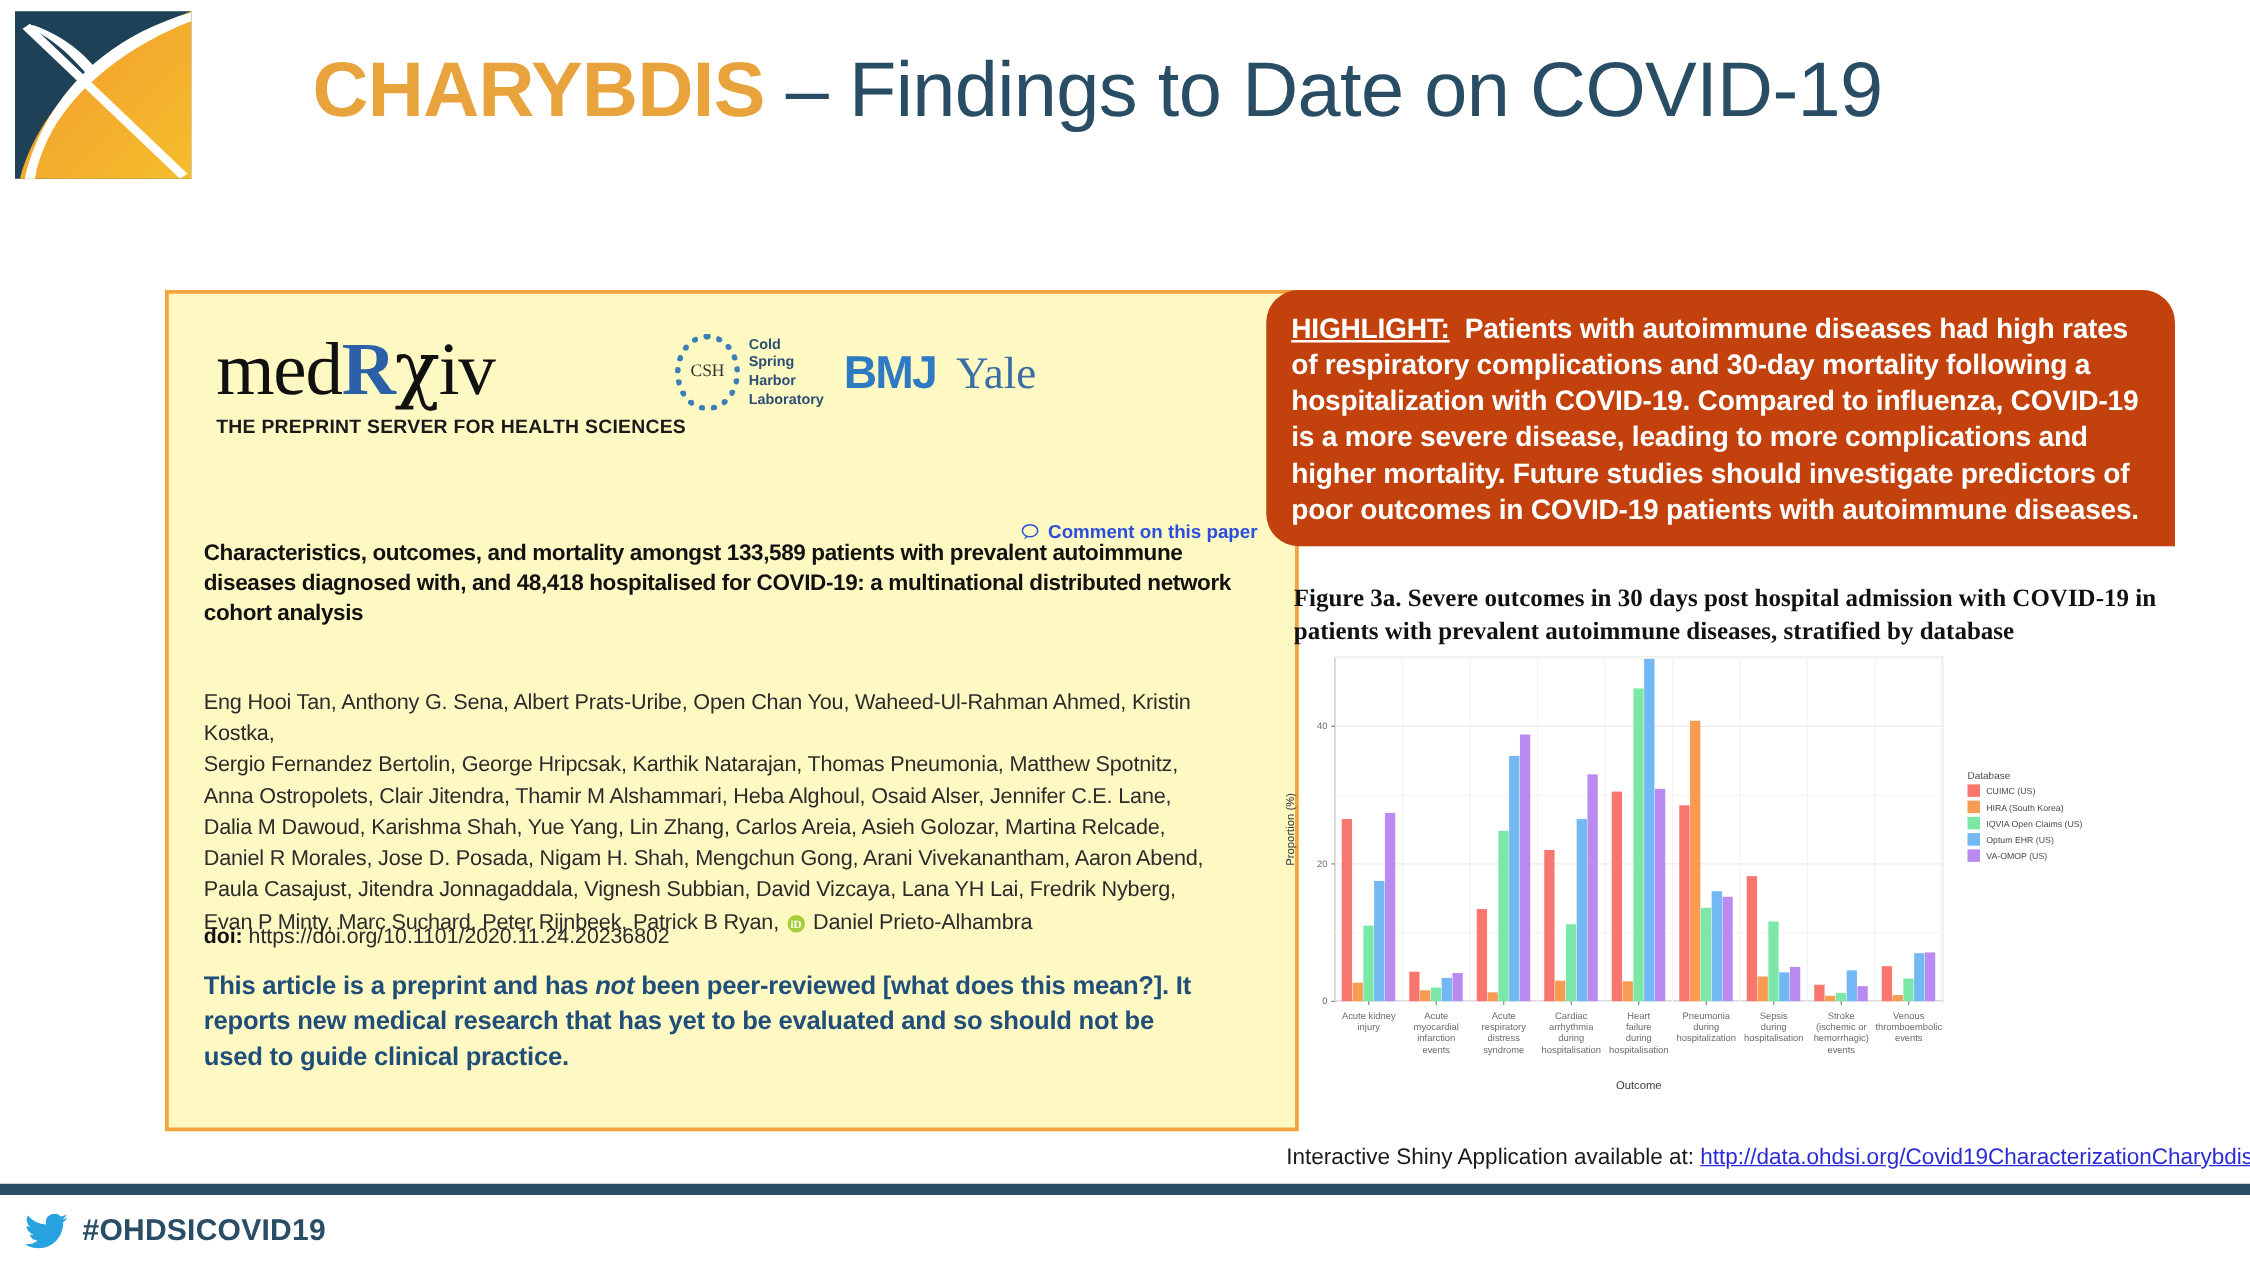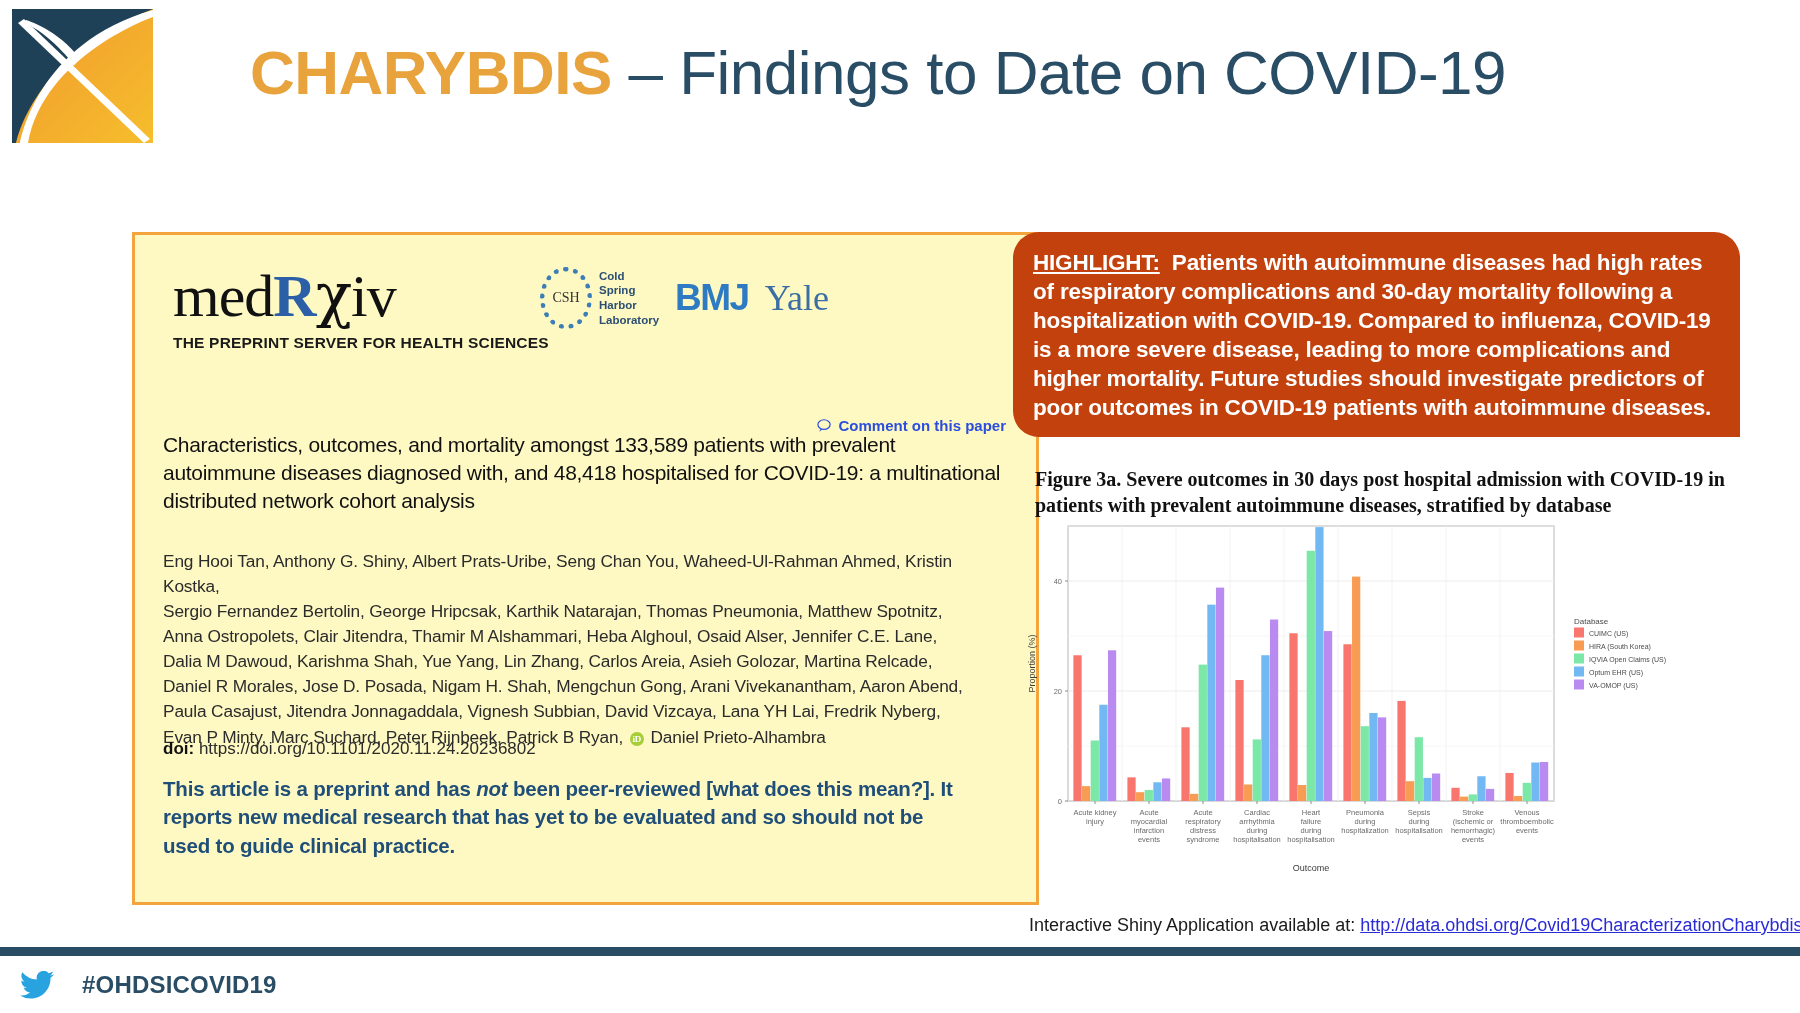--- a/index.html
+++ b/index.html
@@ -64,7 +64,7 @@
 
   #paper-title {
     position: absolute; left: 28px; top: 196px; width: 840px;
-    font-size: 21px; font-weight: normal; color: #111;
+    font-size: 18px; font-weight: bold; color: #111;
     line-height: 1.33; letter-spacing: -0.3px;
   }
 

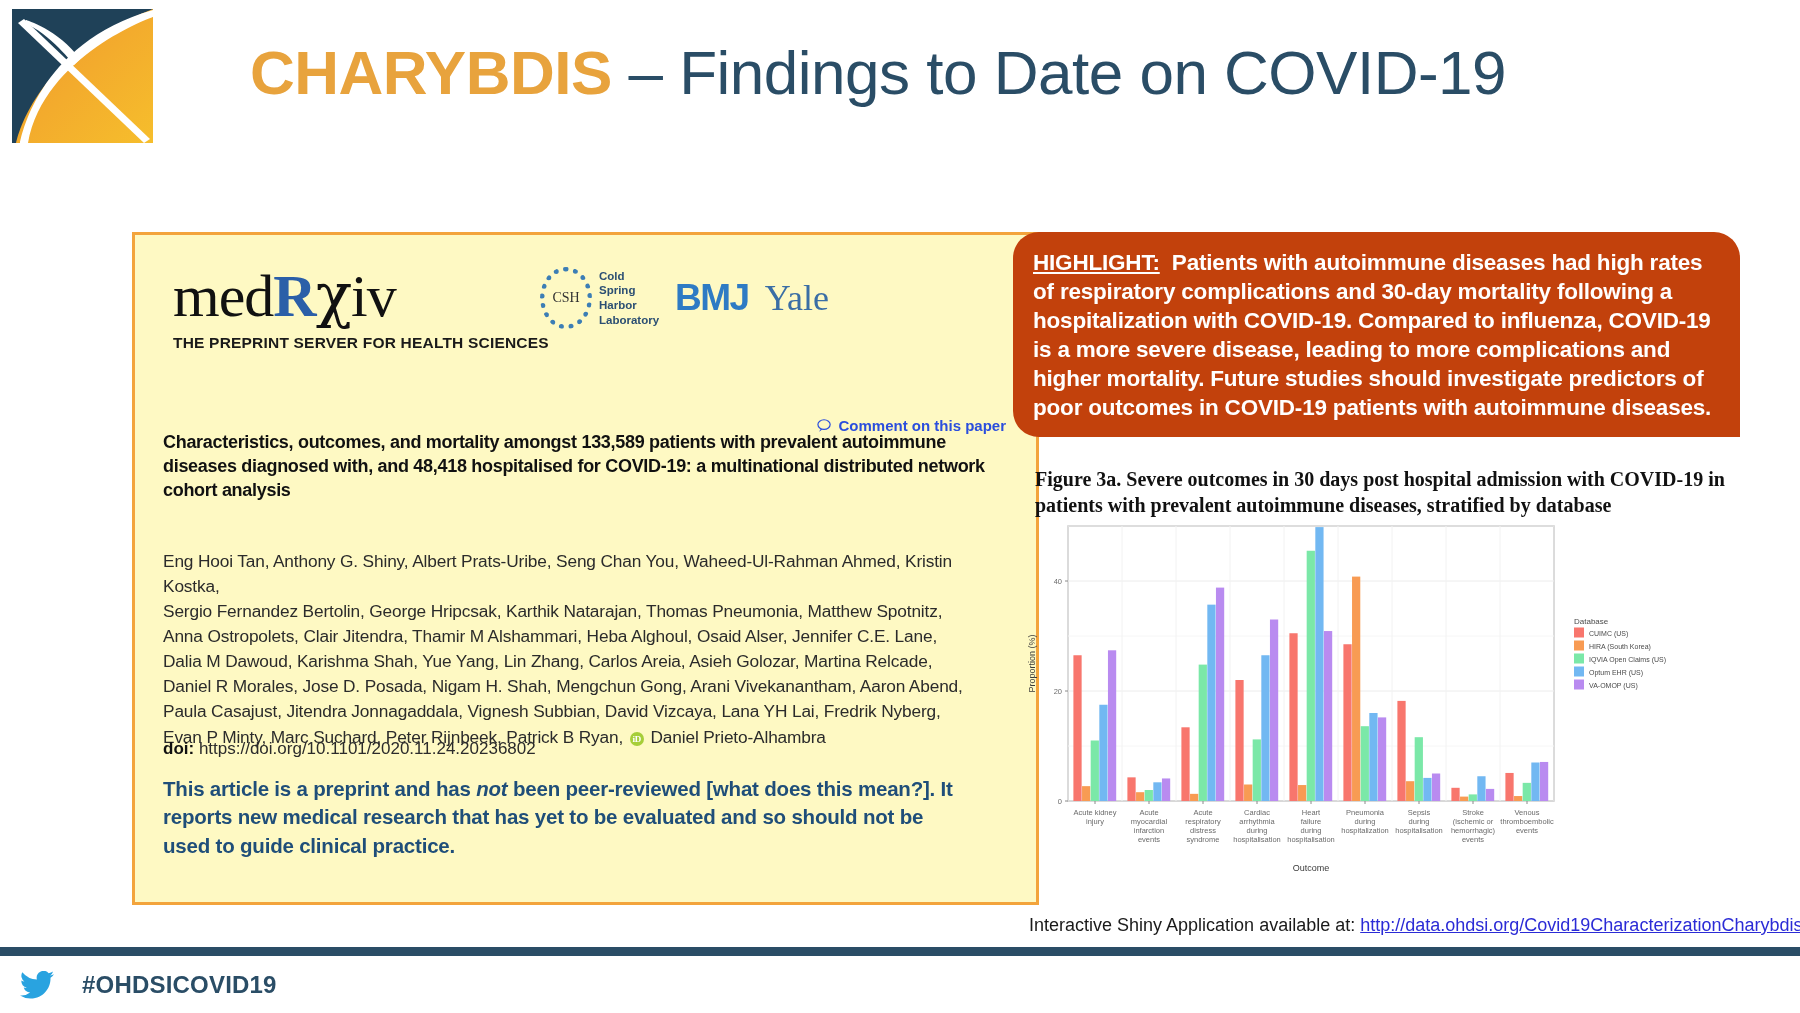--- a/index.html
+++ b/index.html
@@ -192,7 +192,7 @@
     <div id="paper-title">Characteristics, outcomes, and mortality amongst 133,589 patients with prevalent autoimmune diseases diagnosed with, and 48,418 hospitalised for COVID-19: a multinational distributed network cohort analysis</div>
 
     <div id="authors">
-        <div>Eng Hooi Tan, Anthony G. Shiny, Albert Prats-Uribe, Seng Chan You, Waheed-Ul-Rahman Ahmed, Kristin Kostka,</div>
+        <div>Eng Hooi Tan, Anthony G. Sena, Albert Prats-Uribe, Open Chan You, Waheed-Ul-Rahman Ahmed, Kristin Kostka,</div>
         <div>Sergio Fernandez Bertolin, George Hripcsak, Karthik Natarajan, Thomas Pneumonia, Matthew Spotnitz,</div>
         <div>Anna Ostropolets, Clair Jitendra, Thamir M Alshammari, Heba Alghoul, Osaid Alser, Jennifer C.E. Lane,</div>
         <div>Dalia M Dawoud, Karishma Shah, Yue Yang, Lin Zhang, Carlos Areia, Asieh Golozar, Martina Relcade,</div>

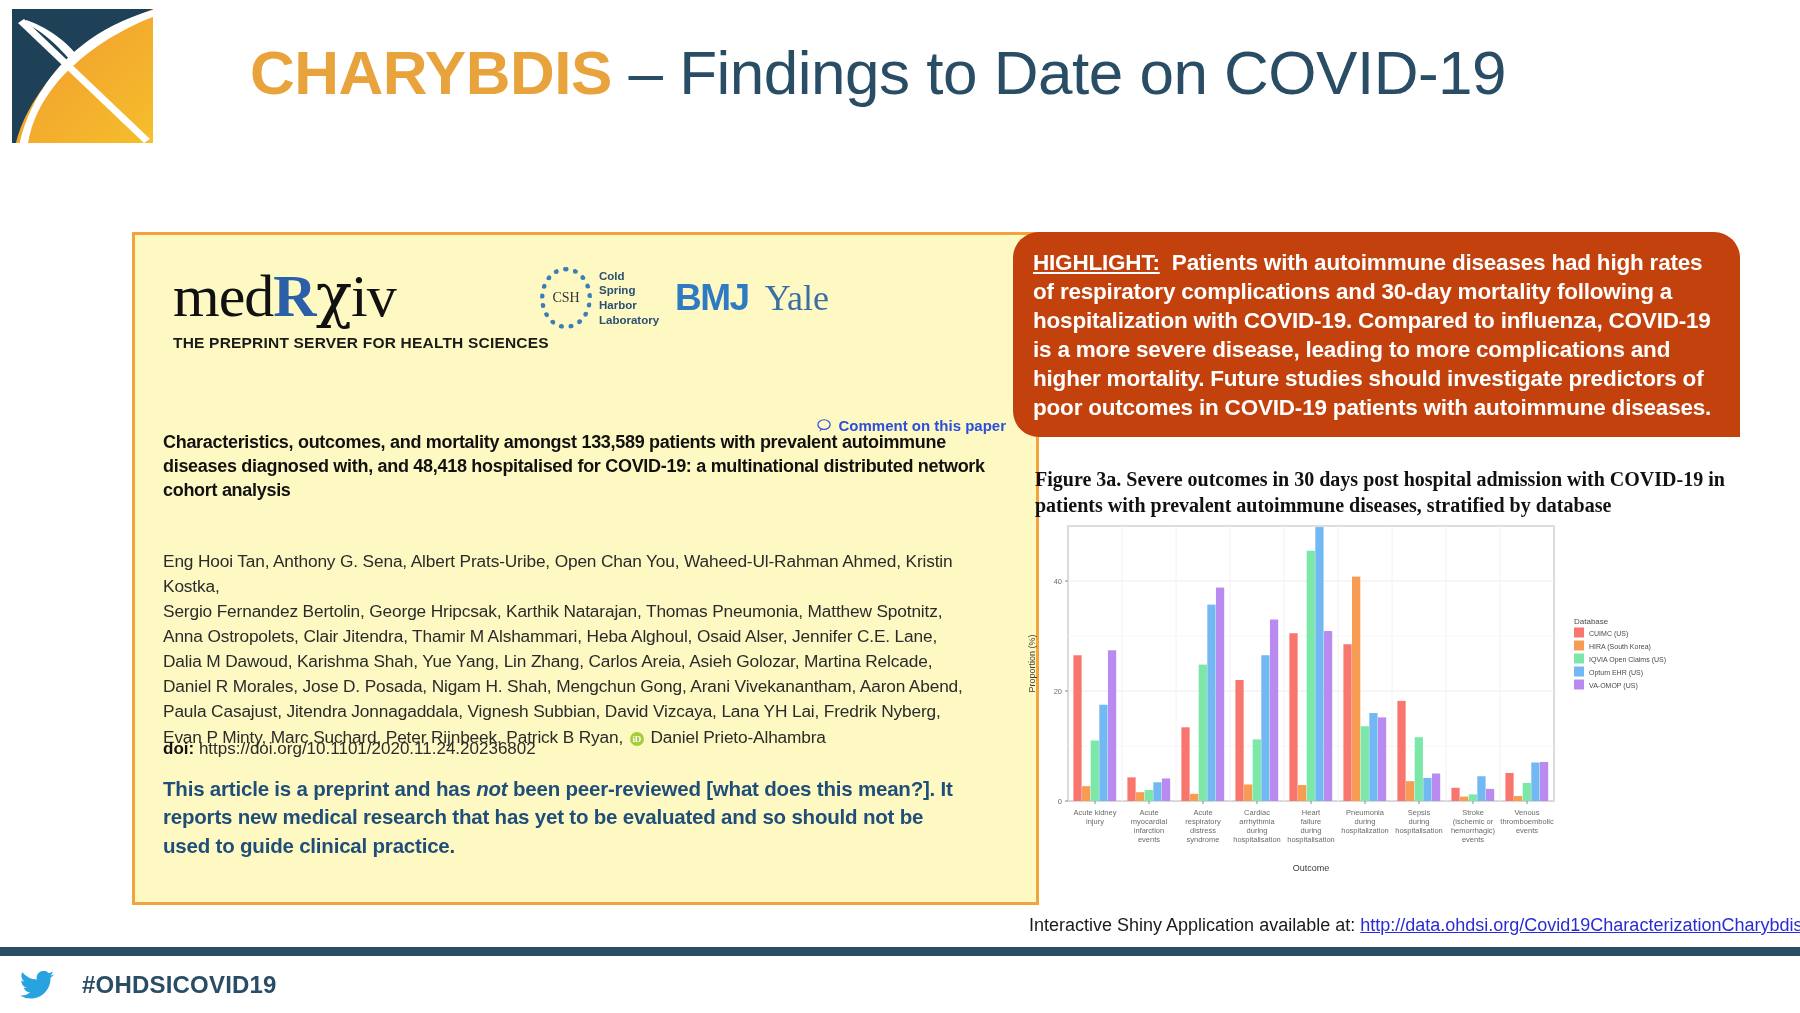--- a/index.html
+++ b/index.html
@@ -131,7 +131,7 @@
   }
   #footer {
     position: absolute; left: 0; bottom: 0; width: 1800px; height: 57px;
-    background: #ffffff; display: flex; align-items: center; padding-left: 20px; gap: 28px;
+    background: #ffffff; display: flex; align-items: center; padding-left: 20px; gap: 12px;
   }
   #twitter-ico { width: 34px; height: 28px; }
   #hashtag { font-size: 24px; font-weight: bold; color: #2A4D66; letter-spacing: 0.2px; }

